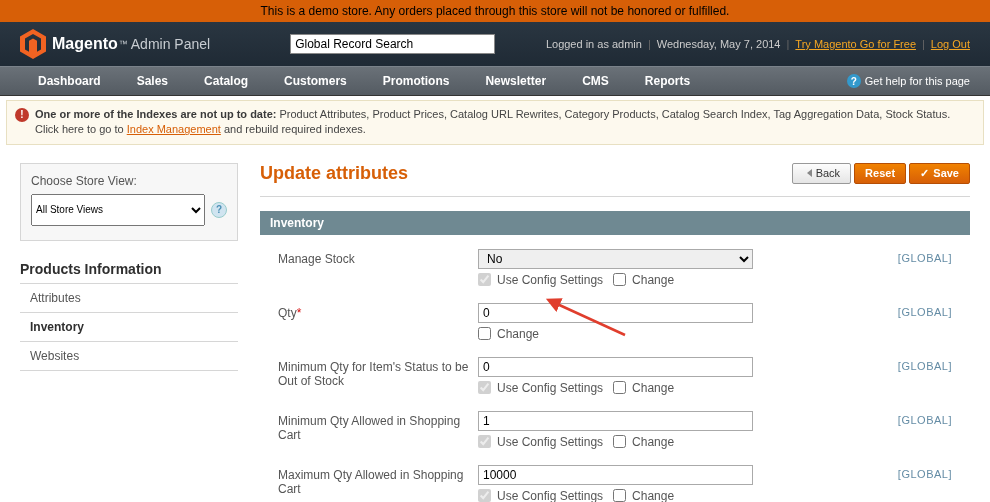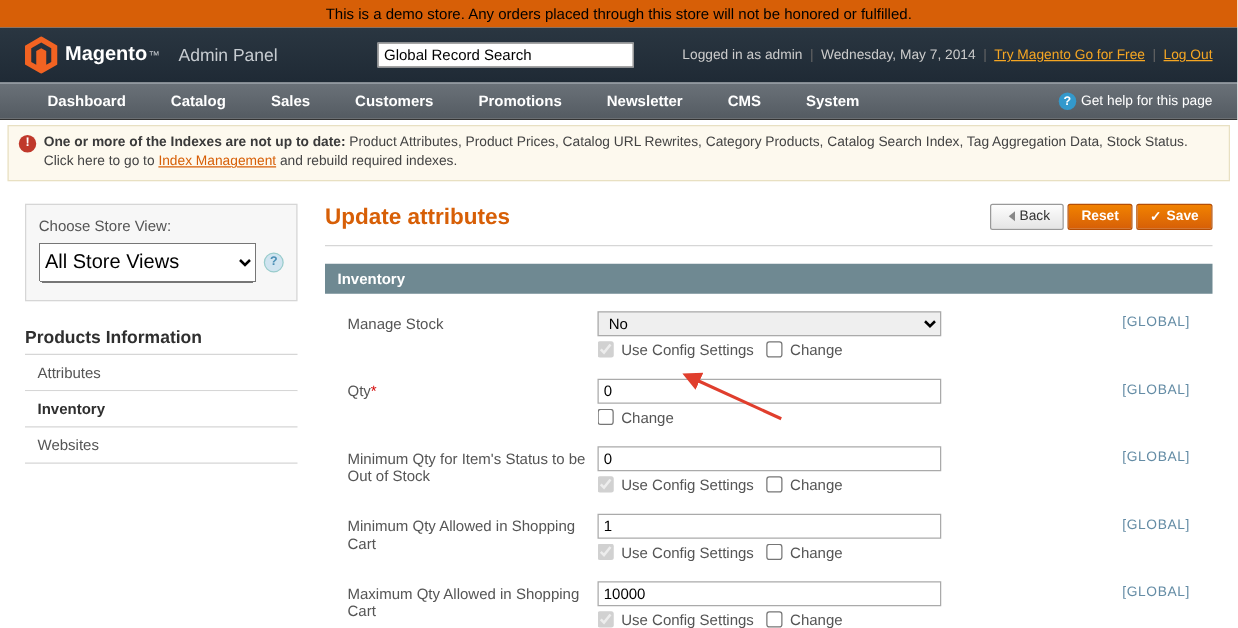--- a/index.html
+++ b/index.html
@@ -9,7 +9,7 @@
 .logo { display: flex; align-items: center; color: #fff; font-size: 16px; }
 .logo svg { margin-right: 6px; }
 .logo-text { font-weight: bold; color: #fff; }
-.logo-sub { color: #c7ccd1; margin-left: 15px; font-size: 14px; }
+.logo-sub { color: #c7ccd1; margin-left: 3px; font-size: 14px; }
 .search-input { width: 205px; height: 20px; font-size: 12px; padding: 2px 4px; border: 1px solid #888; margin-left: 80px; }
 .header-right { margin-left: auto; color: #ccc; font-size: 11px; display: flex; align-items: flex-end; gap: 6px; }
 .header-right a { color: #f5a623; text-decoration: underline; }

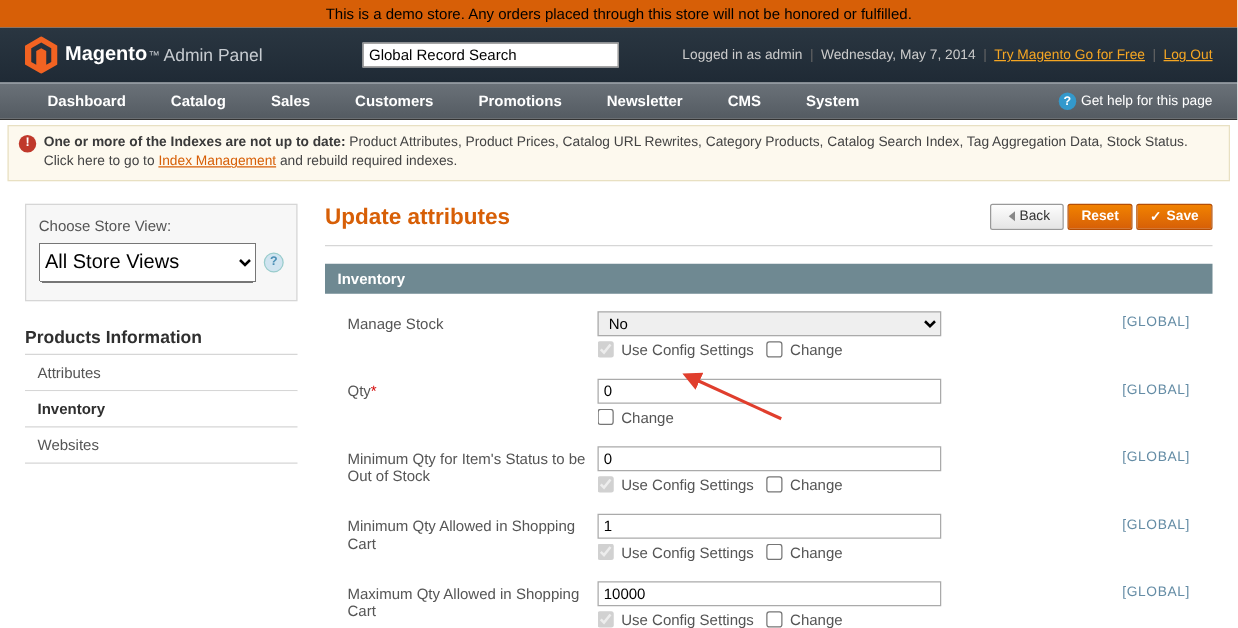--- a/index.html
+++ b/index.html
@@ -82,8 +82,8 @@
 
 <div class="main-nav">
   <a href="#">Dashboard</a>
+  <a href="#">Sales</a>
   <a href="#">Catalog</a>
-  <a href="#">Sales</a>
   <a href="#">Customers</a>
   <a href="#">Promotions</a>
   <a href="#">Newsletter</a>

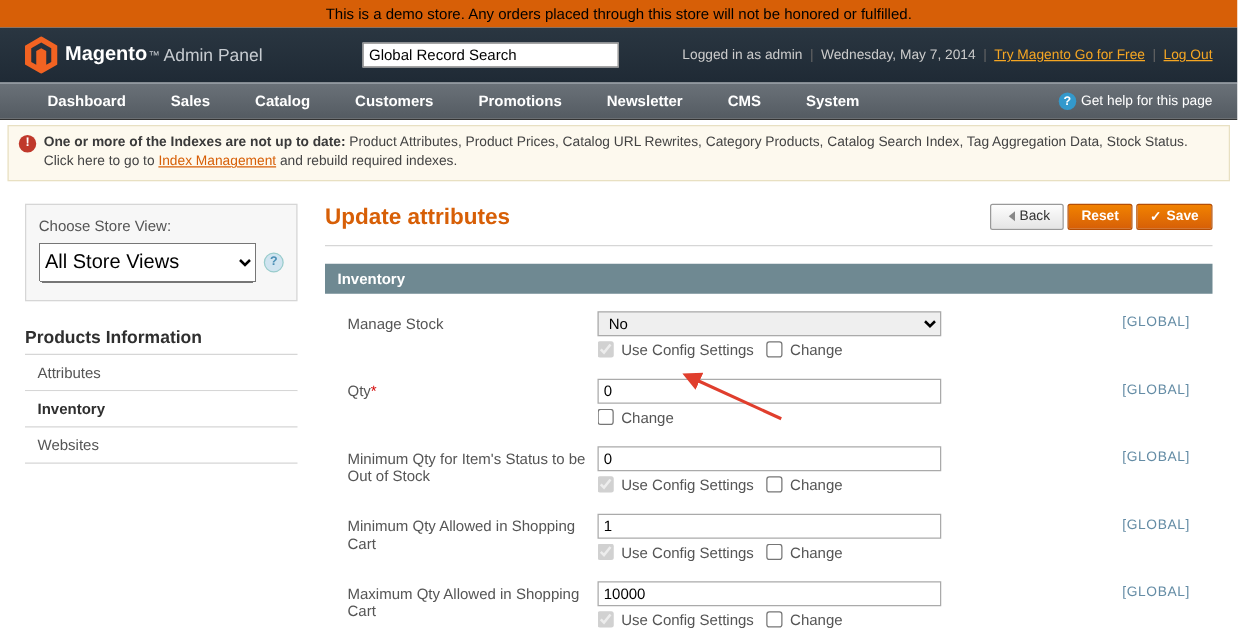--- a/index.html
+++ b/index.html
@@ -88,6 +88,7 @@
   <a href="#">Promotions</a>
   <a href="#">Newsletter</a>
   <a href="#">CMS</a>
+  <a href="#">Reports</a>
   <a href="#">System</a>
   <div class="help">
     <span class="help-icon">?</span>

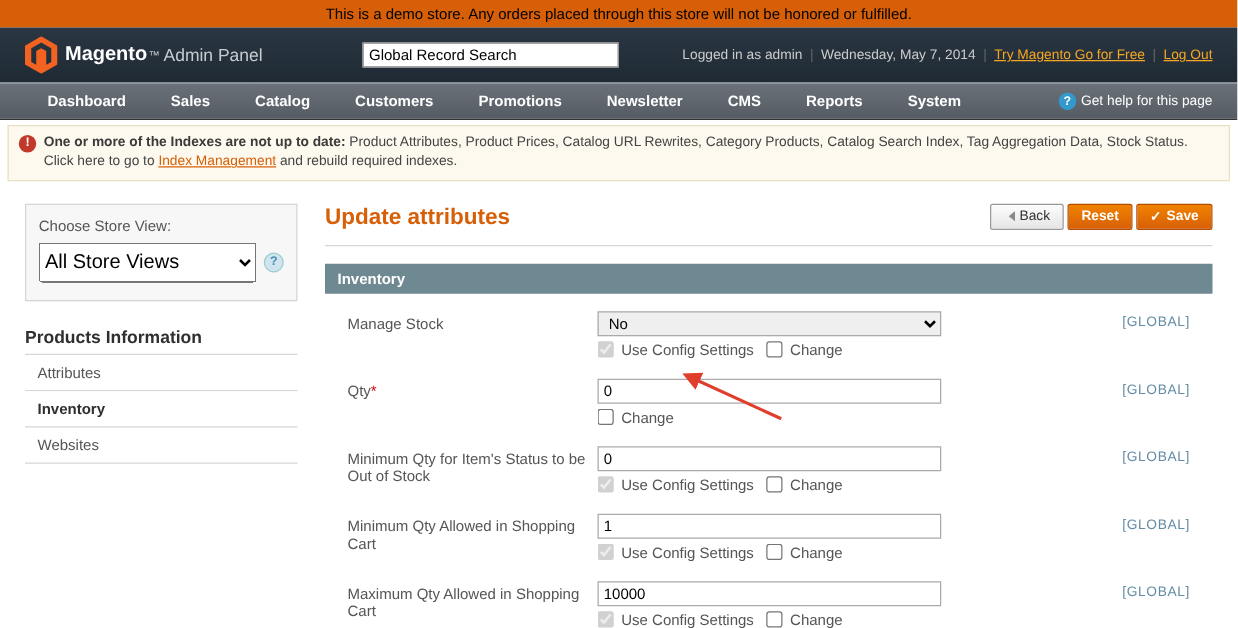--- a/index.html
+++ b/index.html
@@ -89,7 +89,6 @@
   <a href="#">Newsletter</a>
   <a href="#">CMS</a>
   <a href="#">Reports</a>
-  <a href="#">System</a>
   <div class="help">
     <span class="help-icon">?</span>
     <span>Get help for this page</span>

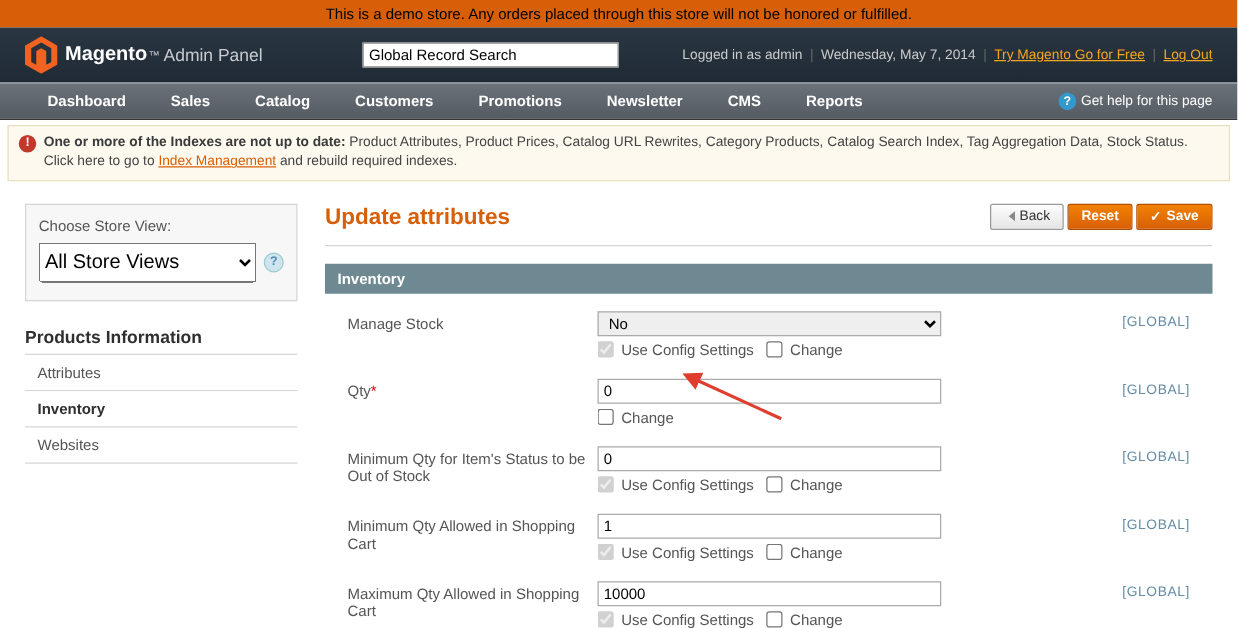--- a/index.html
+++ b/index.html
@@ -27,7 +27,7 @@
 .store-view { border: 1px solid #d6d6d6; padding: 10px 10px 14px; background: #f7f7f7; }
 .store-view label { font-size: 12px; color: #555; }
 .sv-row { display: flex; align-items: center; margin-top: 6px; }
-.sv-row select { flex: 1; height: 32px; font-size: 16px; }
+.sv-row select { flex: 1; height: 32px; font-size: 10px; }
 .sv-info { width: 16px; height: 16px; background: #d0e4f0; border: 1px solid #9cc; border-radius: 50%; color: #4b8fb5; display: inline-flex; align-items: center; justify-content: center; font-size: 10px; font-weight: bold; margin-left: 6px; }
 .sidebar h3 { font-size: 14px; font-weight: bold; margin: 20px 0 6px; color: #2f2f2f; }
 .side-tabs { border-top: 1px solid #d6d6d6; }

